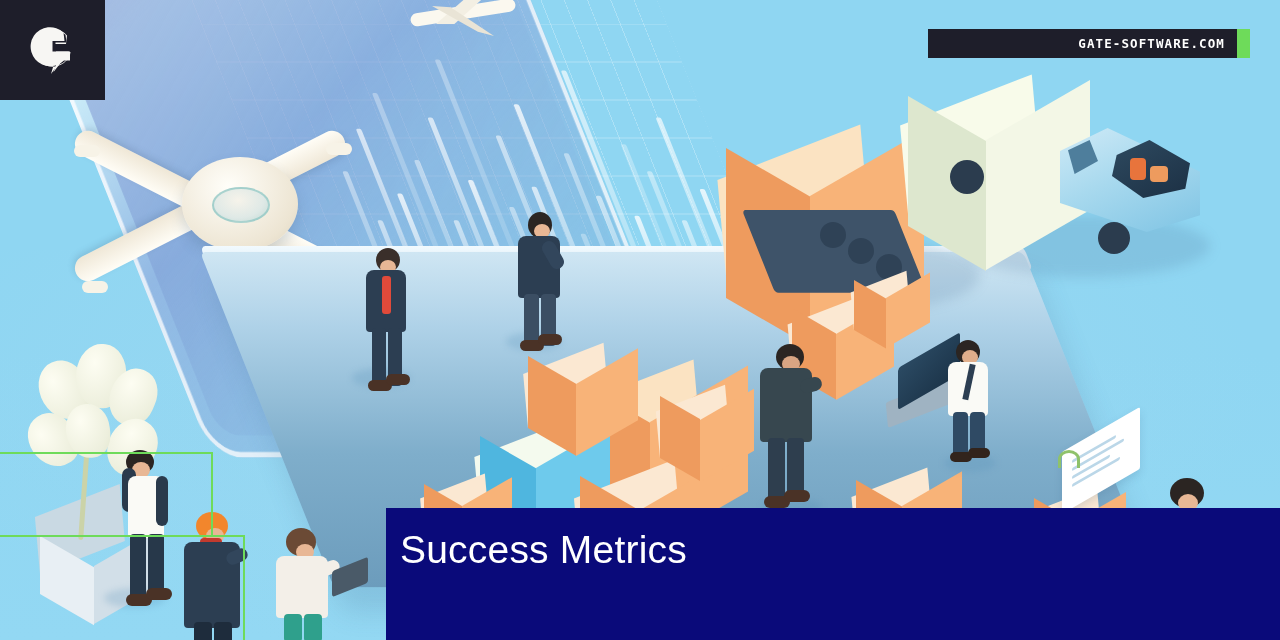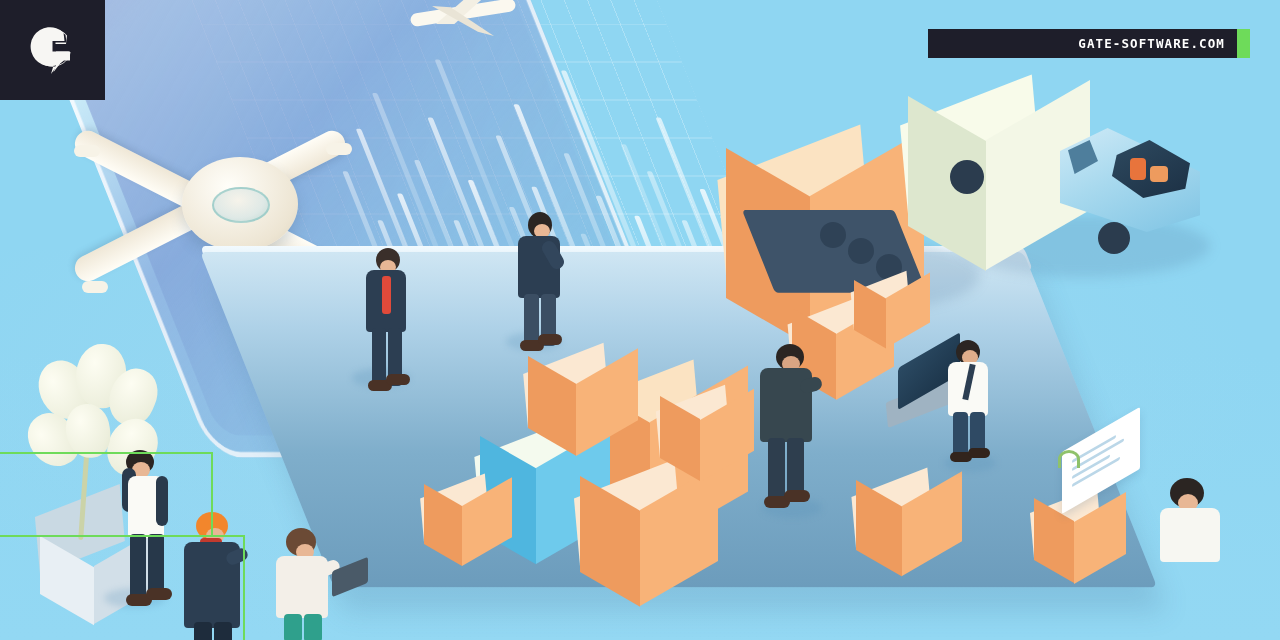--- a/index.html
+++ b/index.html
@@ -437,6 +437,9 @@
     <div class="accent"></div>
   </div>
 
+  <div class="title-band">
+    <div class="title">Success Metrics</div>
+  </div>
 
 </div>
 

